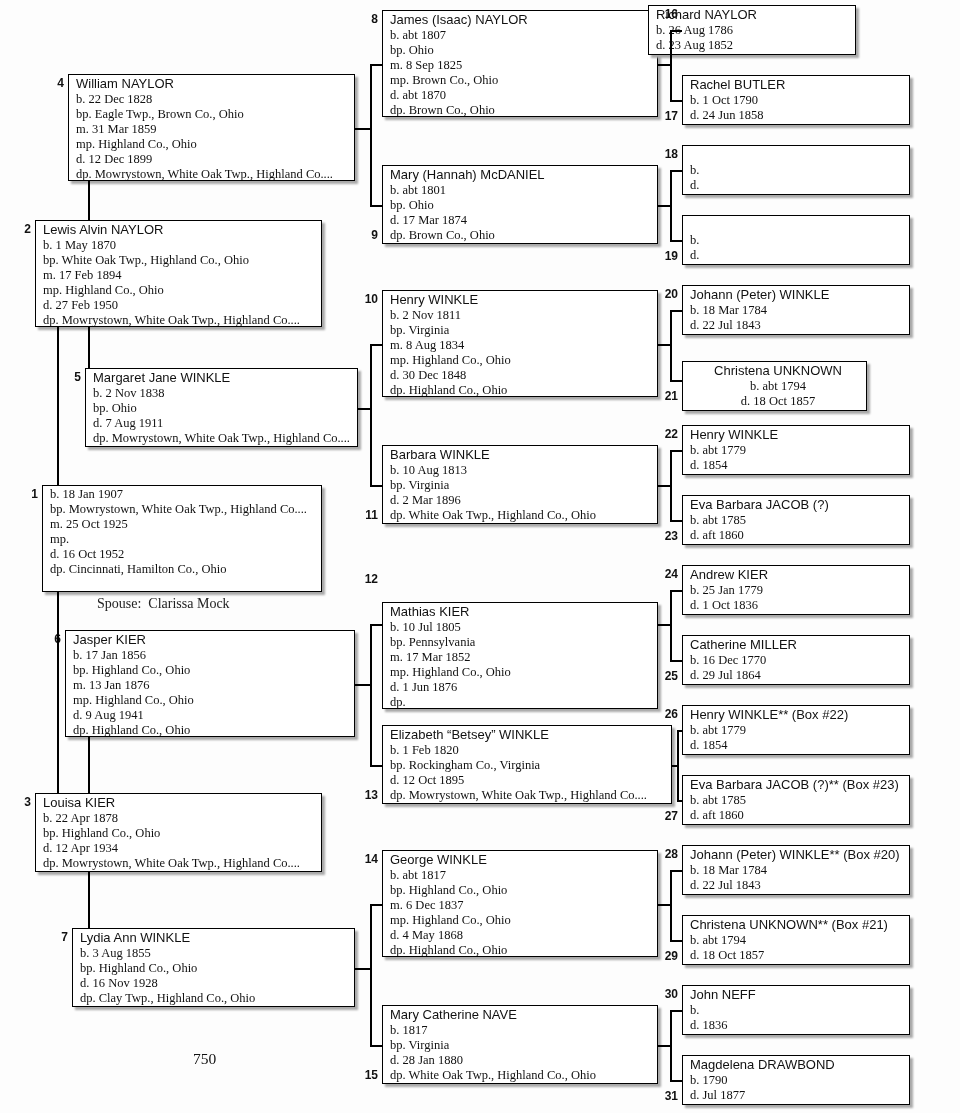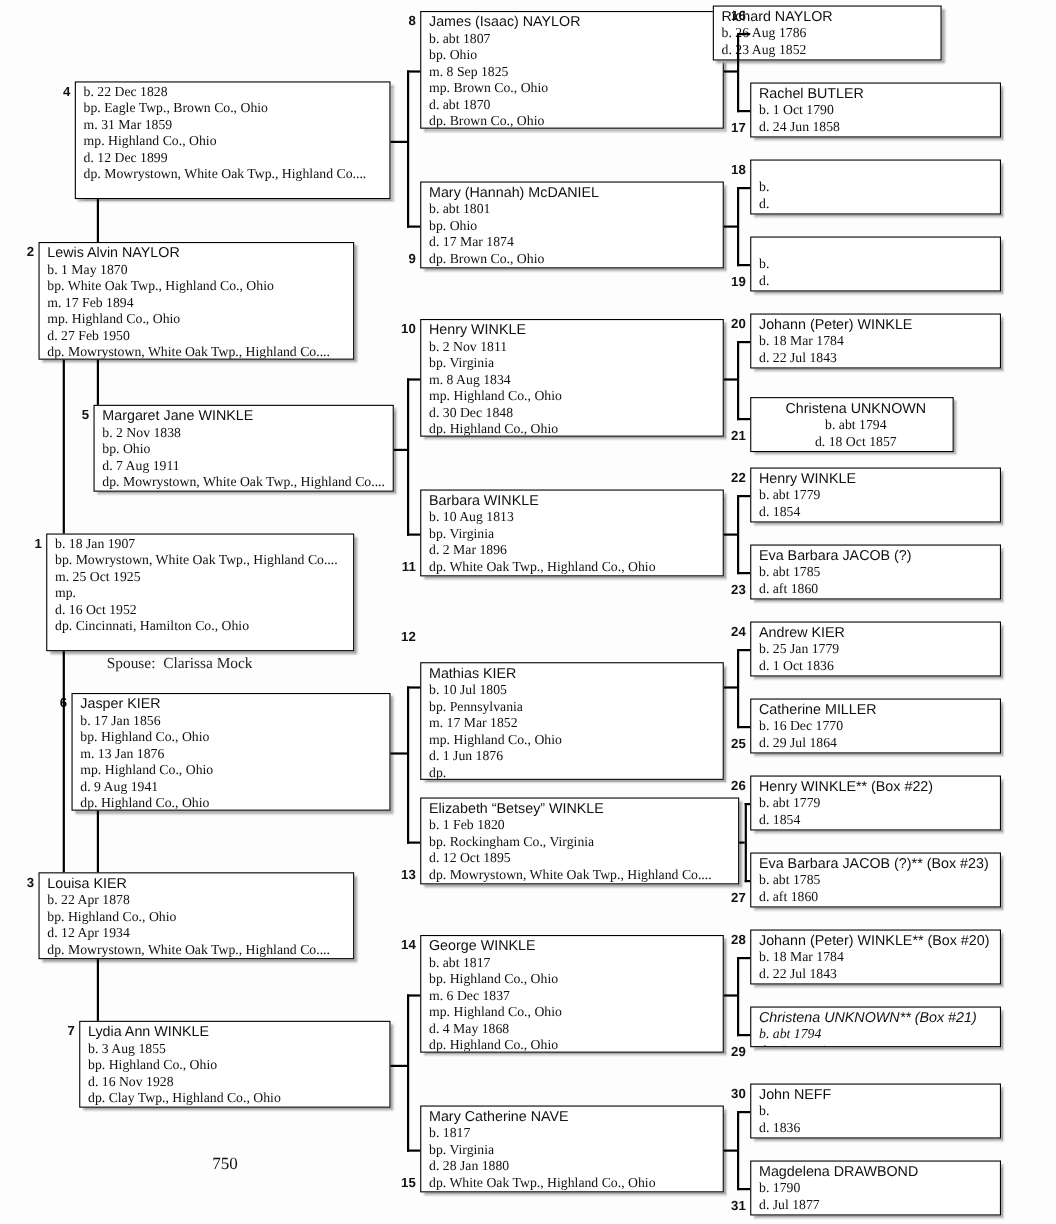--- a/index.html
+++ b/index.html
@@ -75,6 +75,7 @@
     </div>
     <div class="pnum" style="left: 5px; top: 794px;">3</div>
     <div class="pbox" style="left: 68px; top: 74px; width: 287px; height: 107px;">
+      <div class="pname">William NAYLOR</div>
       <div class="pline">b. 22 Dec 1828</div>
       <div class="pline">bp. Eagle Twp., Brown Co., Ohio</div>
       <div class="pline">m. 31 Mar 1859</div>

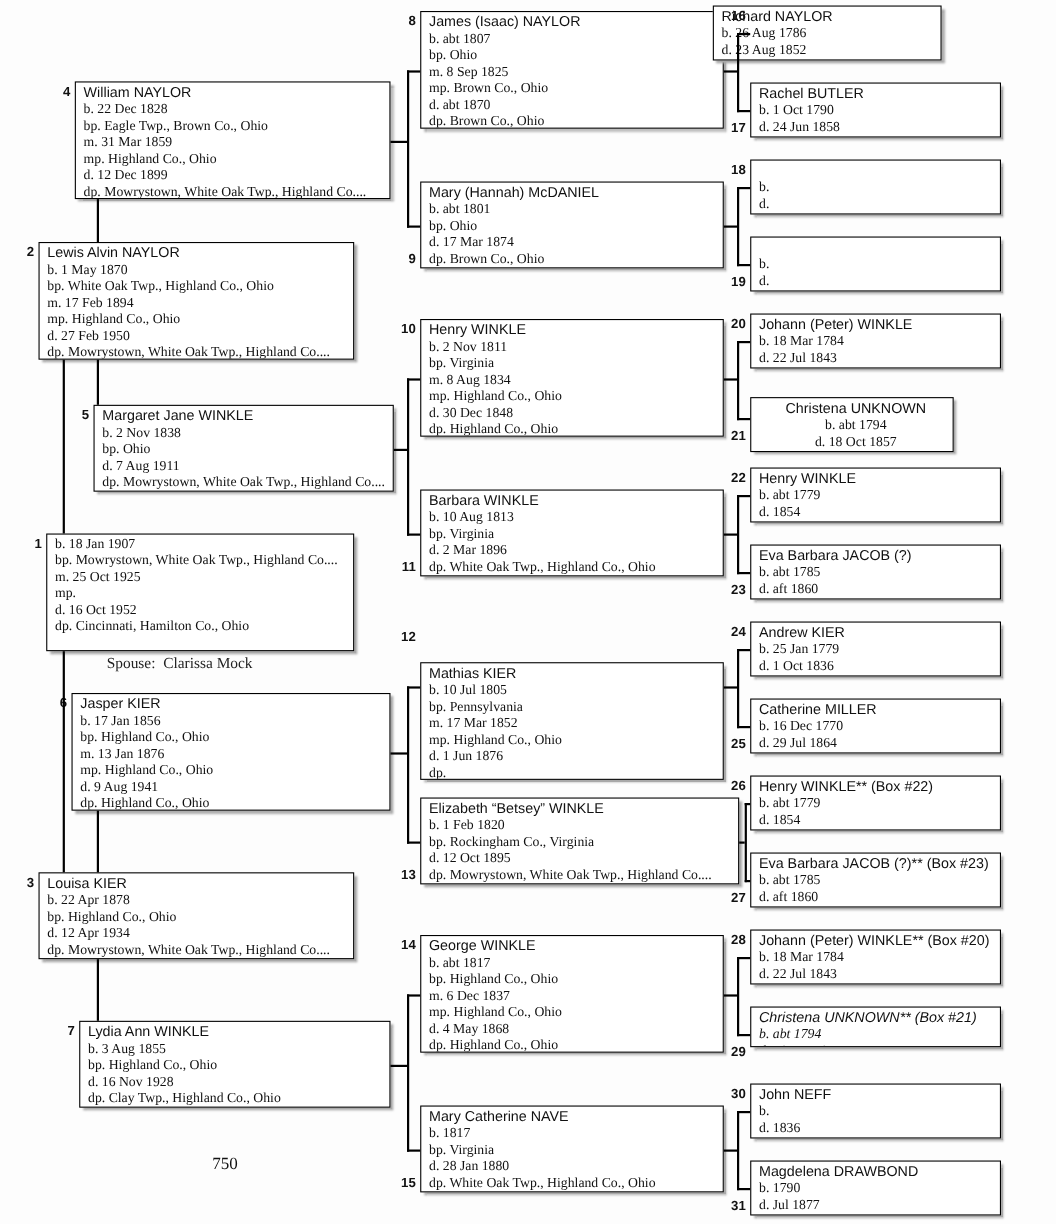--- a/index.html
+++ b/index.html
@@ -260,7 +260,7 @@
       <div class="pline">d. 22 Jul 1843</div>
     </div>
     <div class="pnum" style="left: 652px; top: 846px;">28</div>
-    <div class="pbox" style="left: 682px; top: 915px; width: 228px; height: 37px; font-style: italic;">
+    <div class="pbox" style="left: 682px; top: 915px; width: 228px; height: 50px;">
       <div class="pname">Christena UNKNOWN** (Box #21)</div>
       <div class="pline">b. abt 1794</div>
       <div class="pline">d. 18 Oct 1857</div>

